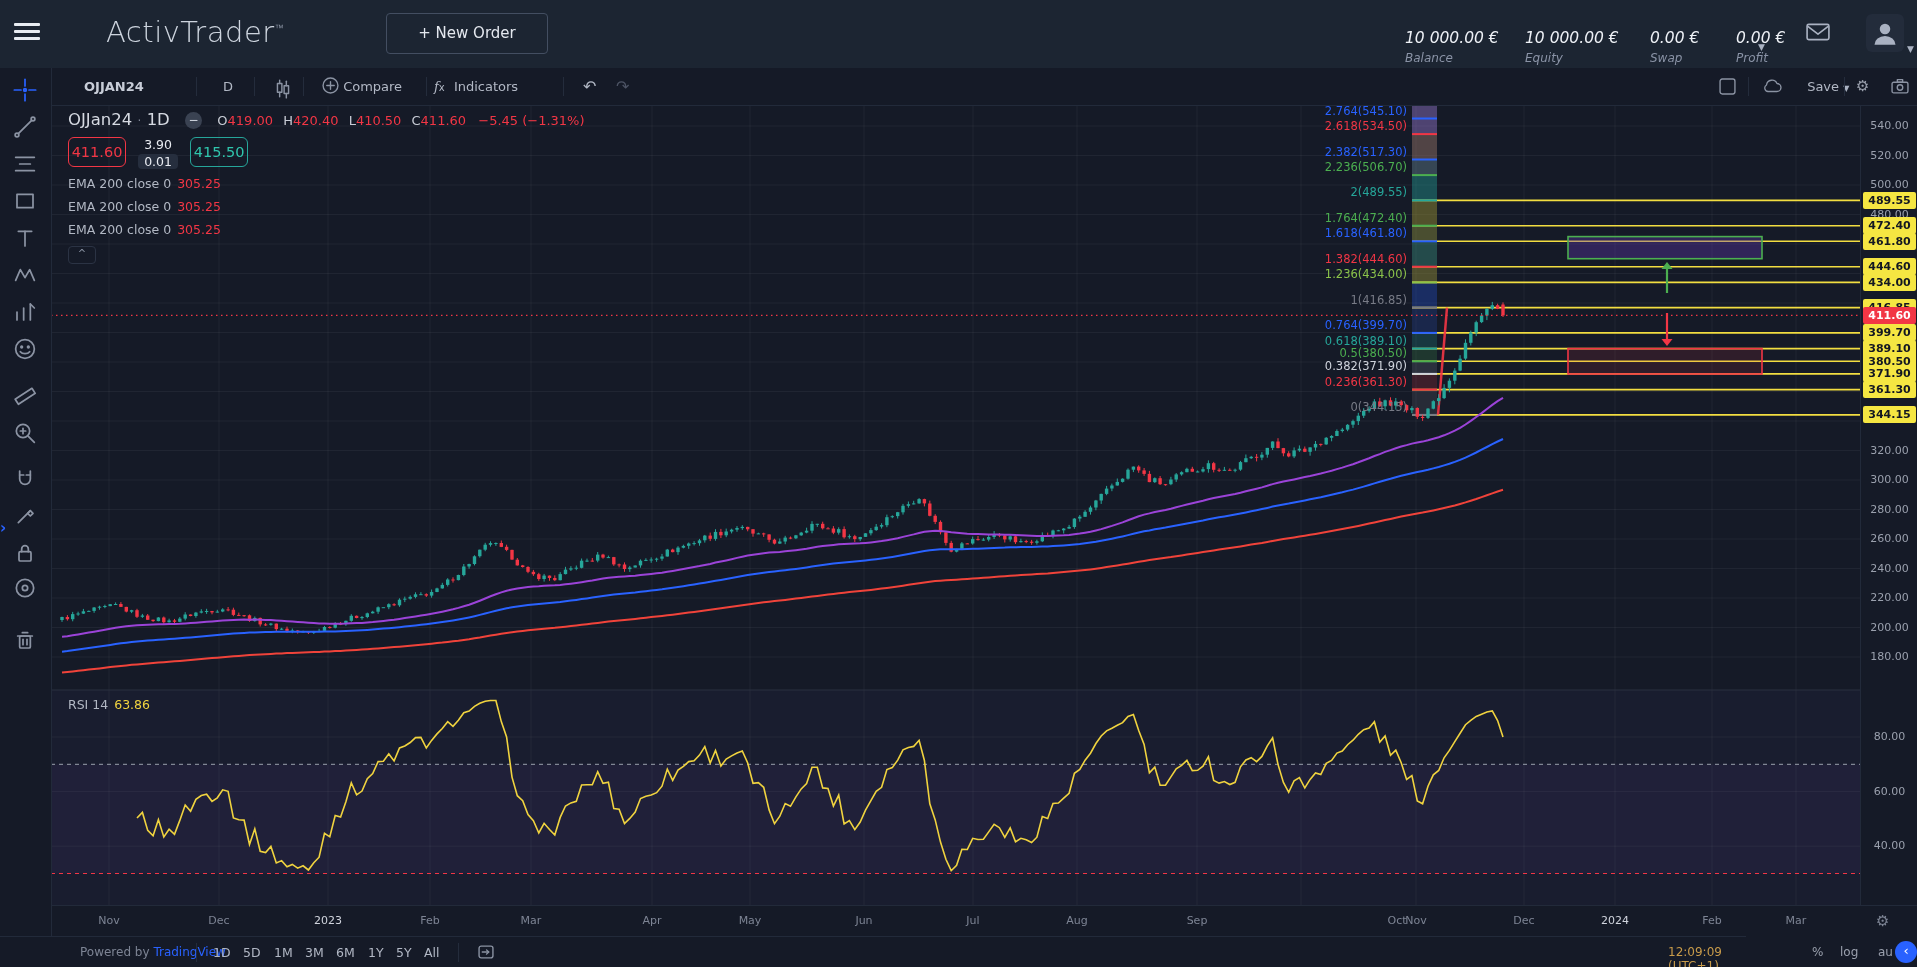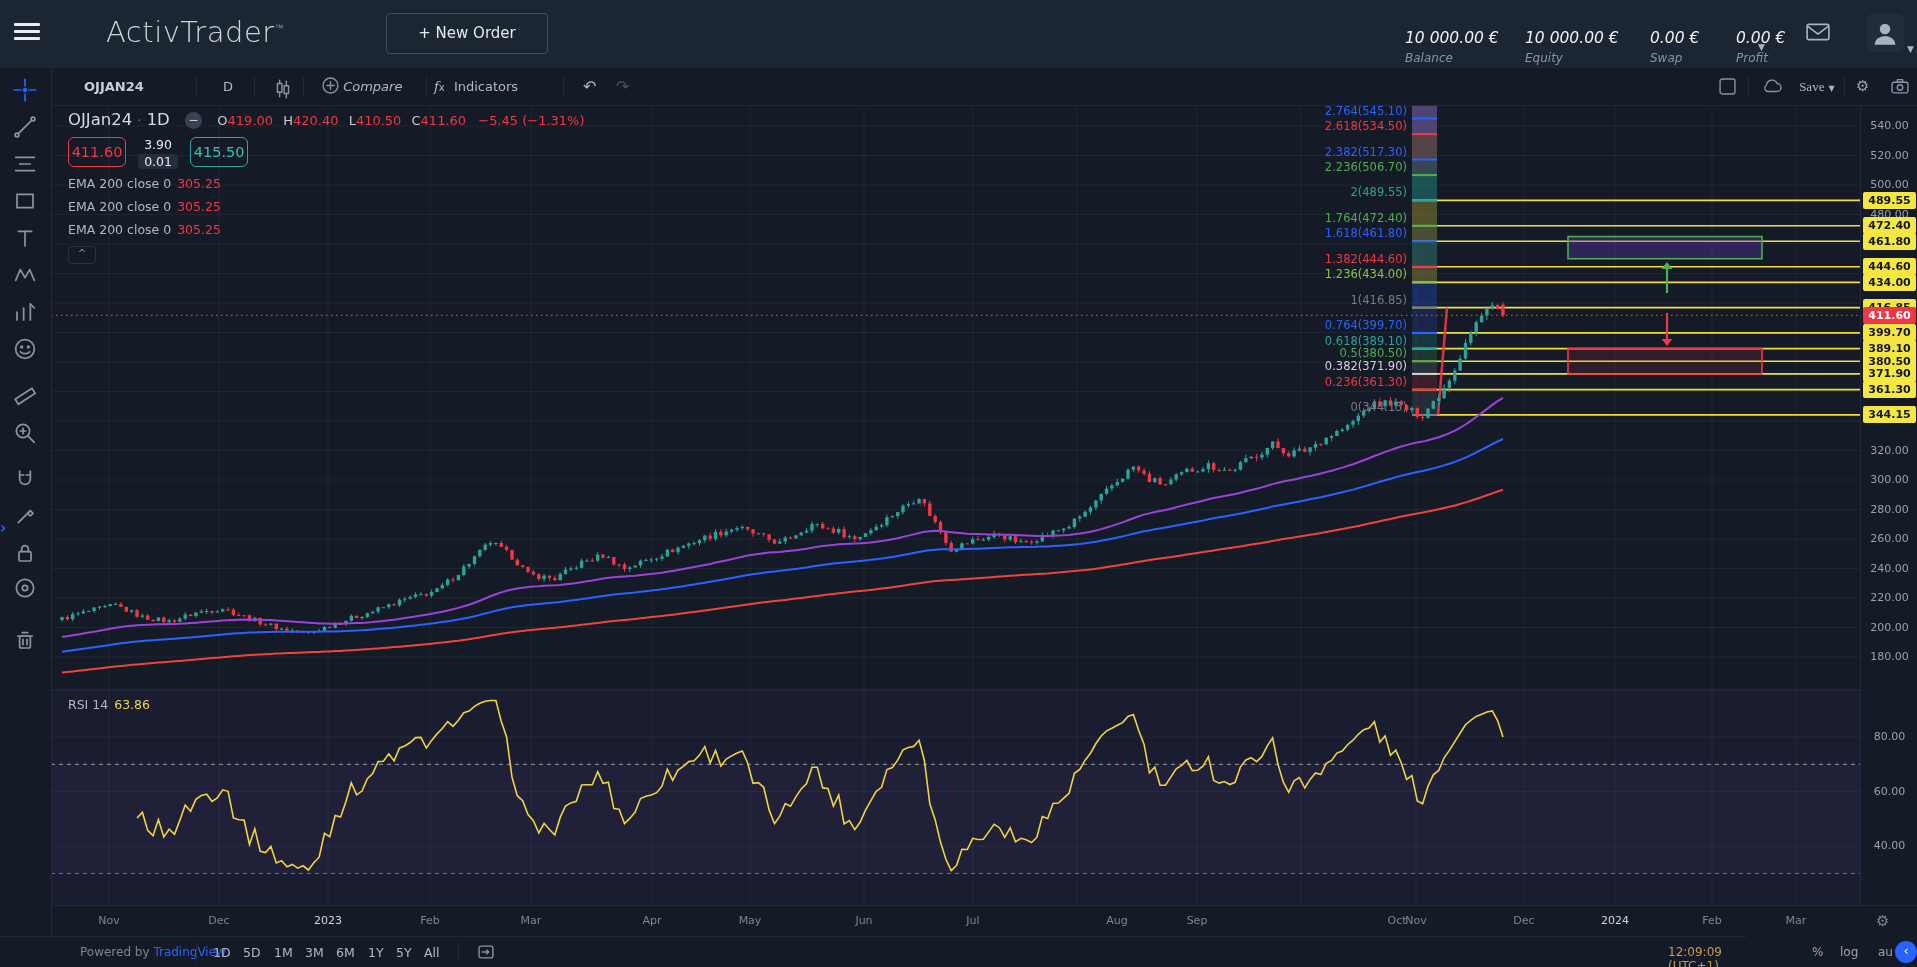--- a/index.html
+++ b/index.html
@@ -137,7 +137,7 @@
       </svg>
   </div>
   <div class="tsep" style="left:252px;"></div>
-  <div class="tbtn" style="left:271px;font-style:italic;">
+  <div class="tbtn" style="left:271px;">
     <svg width="17" height="17" viewBox="0 0 16 16" class="lt" style="vertical-align:-3px;">
         <circle cx="8" cy="8" r="7"></circle>
         <line x1="8" y1="4.5" x2="8" y2="11.5"></line>

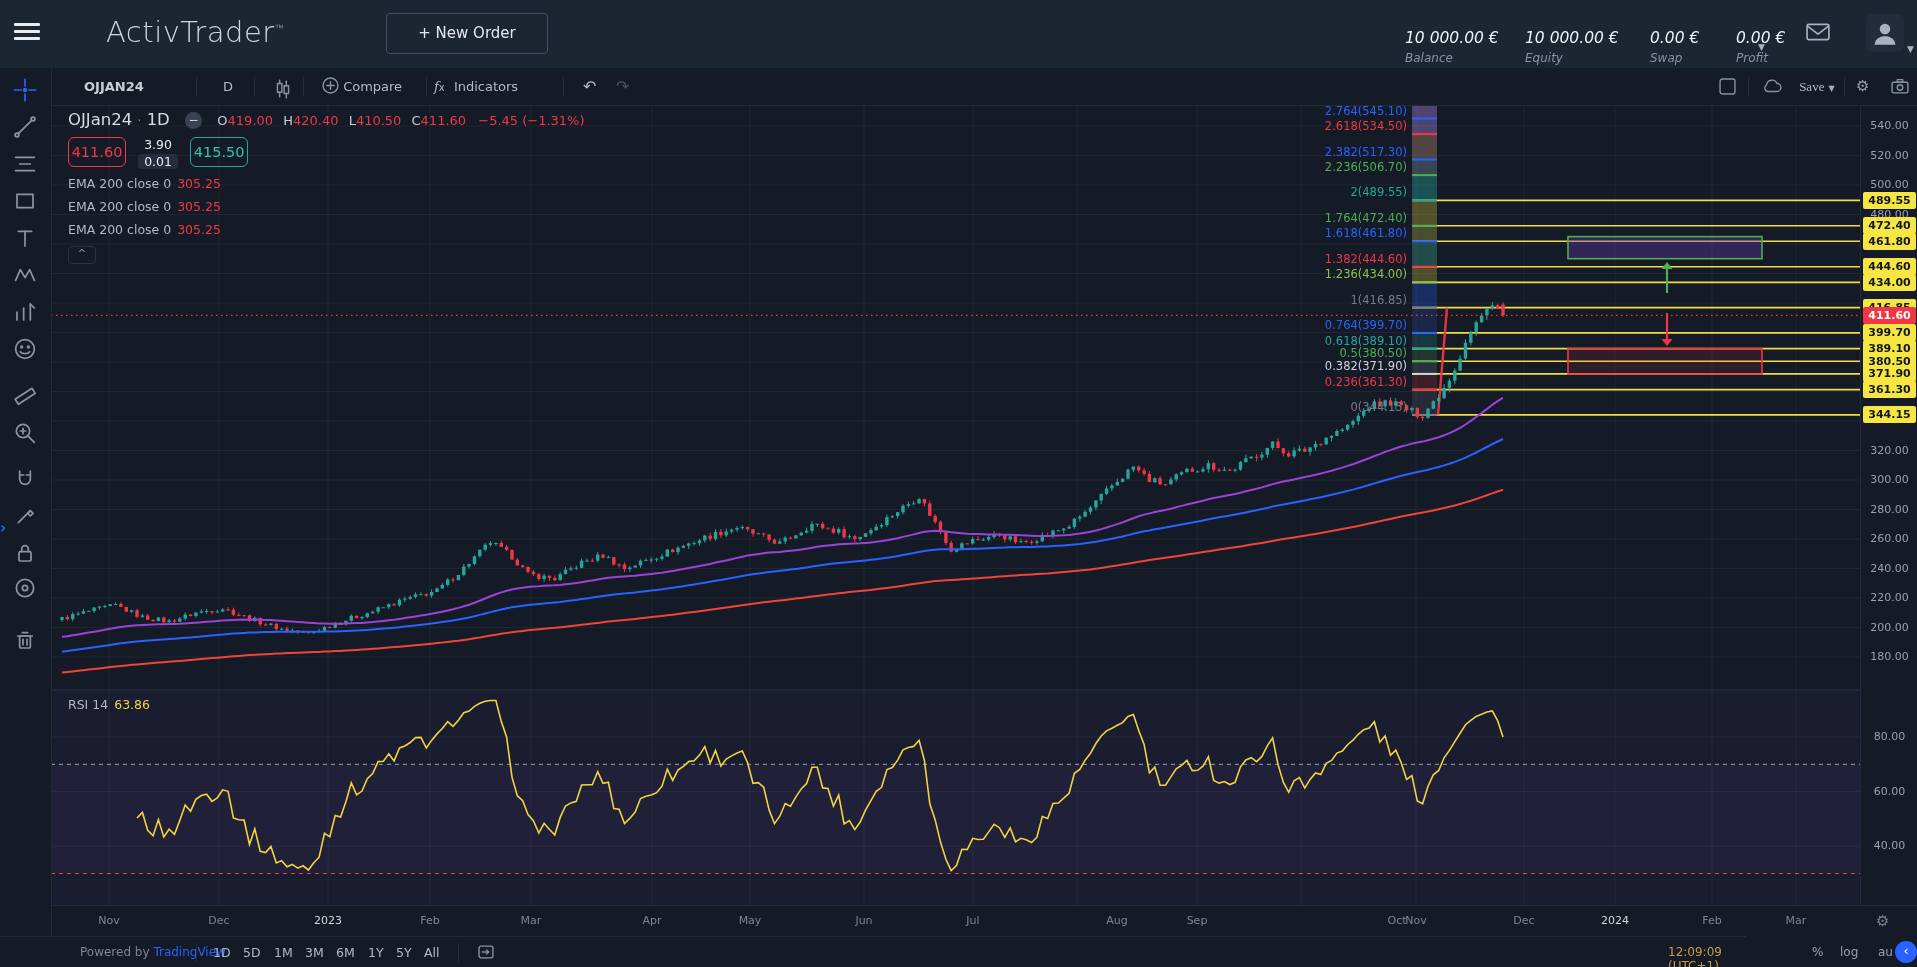--- a/index.html
+++ b/index.html
@@ -164,7 +164,7 @@
     <svg width="20" height="14" viewBox="0 0 20 13" class="lt" style="vertical-align:-2px;">
         <path d="M5 12 h9 a4 4 0 0 0 0 -8 a5.5 5.5 0 0 0 -10.5 1.5 A3.5 3.5 0 0 0 5 12 z"></path>
       </svg>
-    <span style="margin-left:12px;font-family:Liberation Serif, serif;">Save</span>
+    <span style="margin-left:20px;">Save</span>
     <span class="caret" style="font-size:8px;">▼</span>
   </div>
   <div class="tsep" style="left:1793px;"></div>

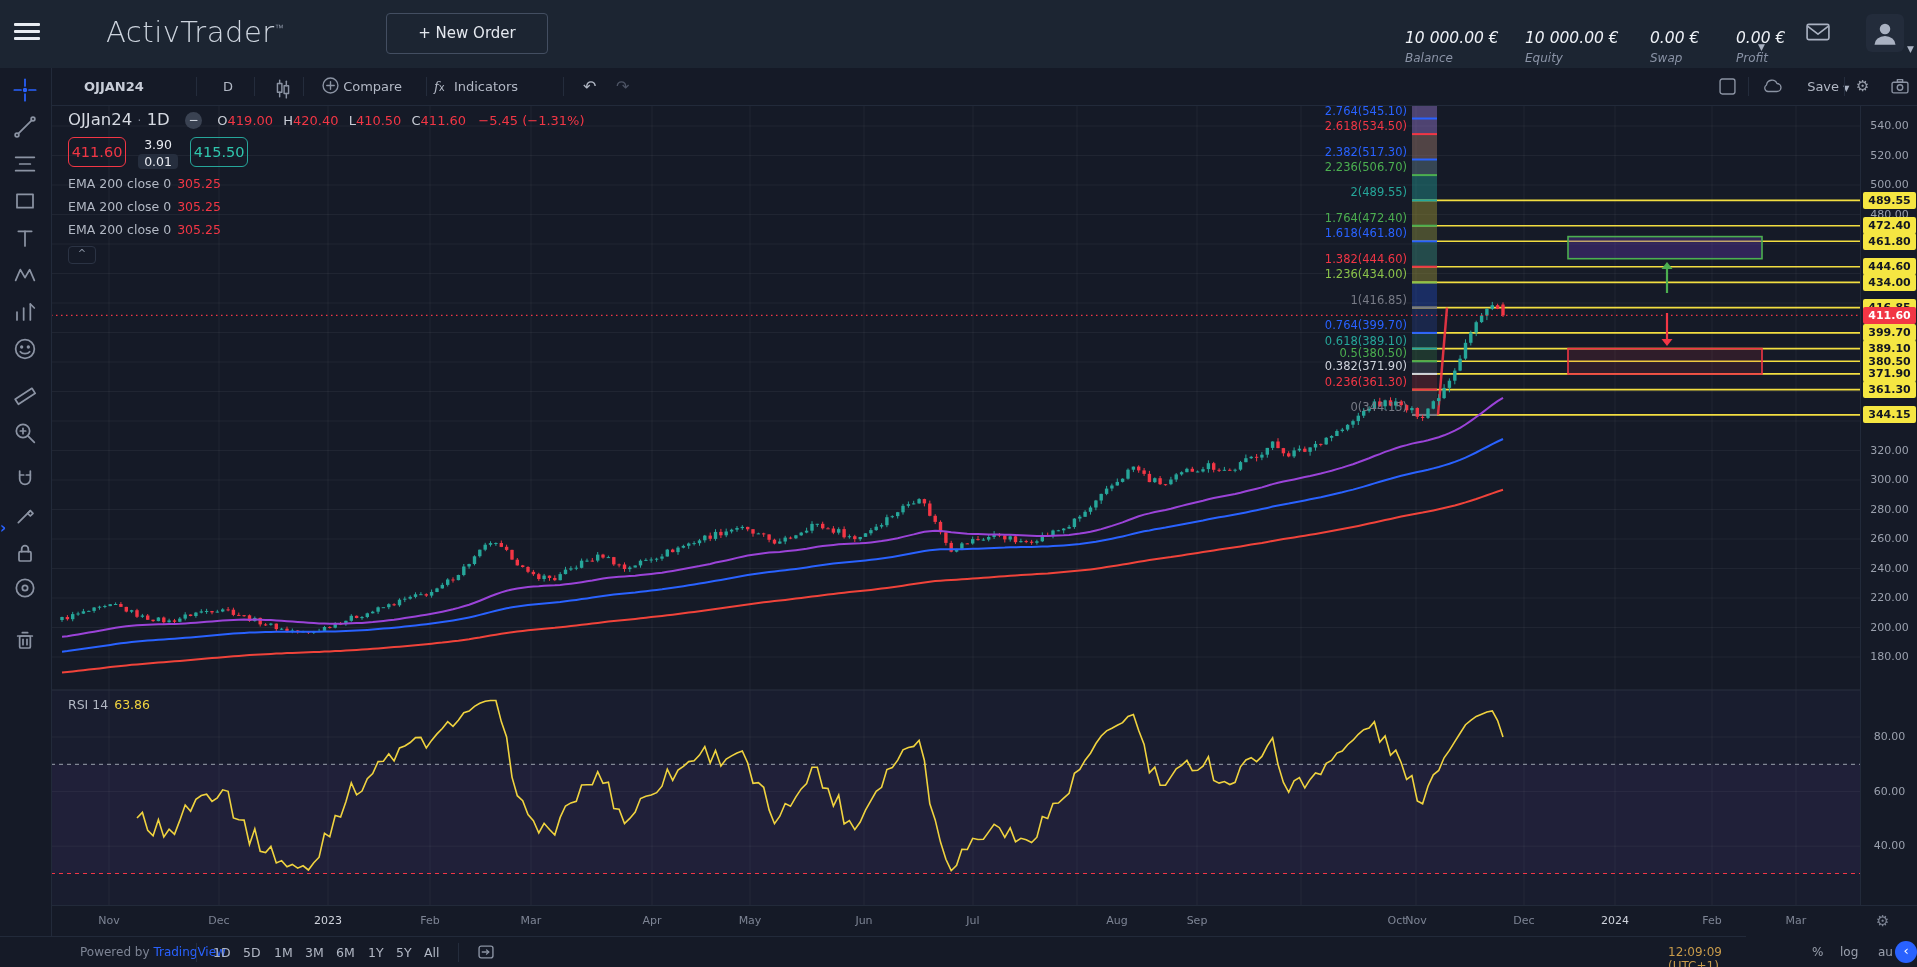--- a/index.html
+++ b/index.html
@@ -1023,7 +1023,7 @@
     <div class="mtick" style="left:750px;">May</div>
     <div class="mtick" style="left:864px;">Jun</div>
     <div class="mtick" style="left:973px;">Jul</div>
-    <div class="mtick" style="left:1117px;">Aug</div>
+    <div class="mtick" style="left:1077px;">Aug</div>
     <div class="mtick" style="left:1197px;">Sep</div>
     <div class="mtick" style="left:1373px;padding-left:48px;">Oct</div>
     <div class="mtick" style="left:1416px;">Nov</div>

